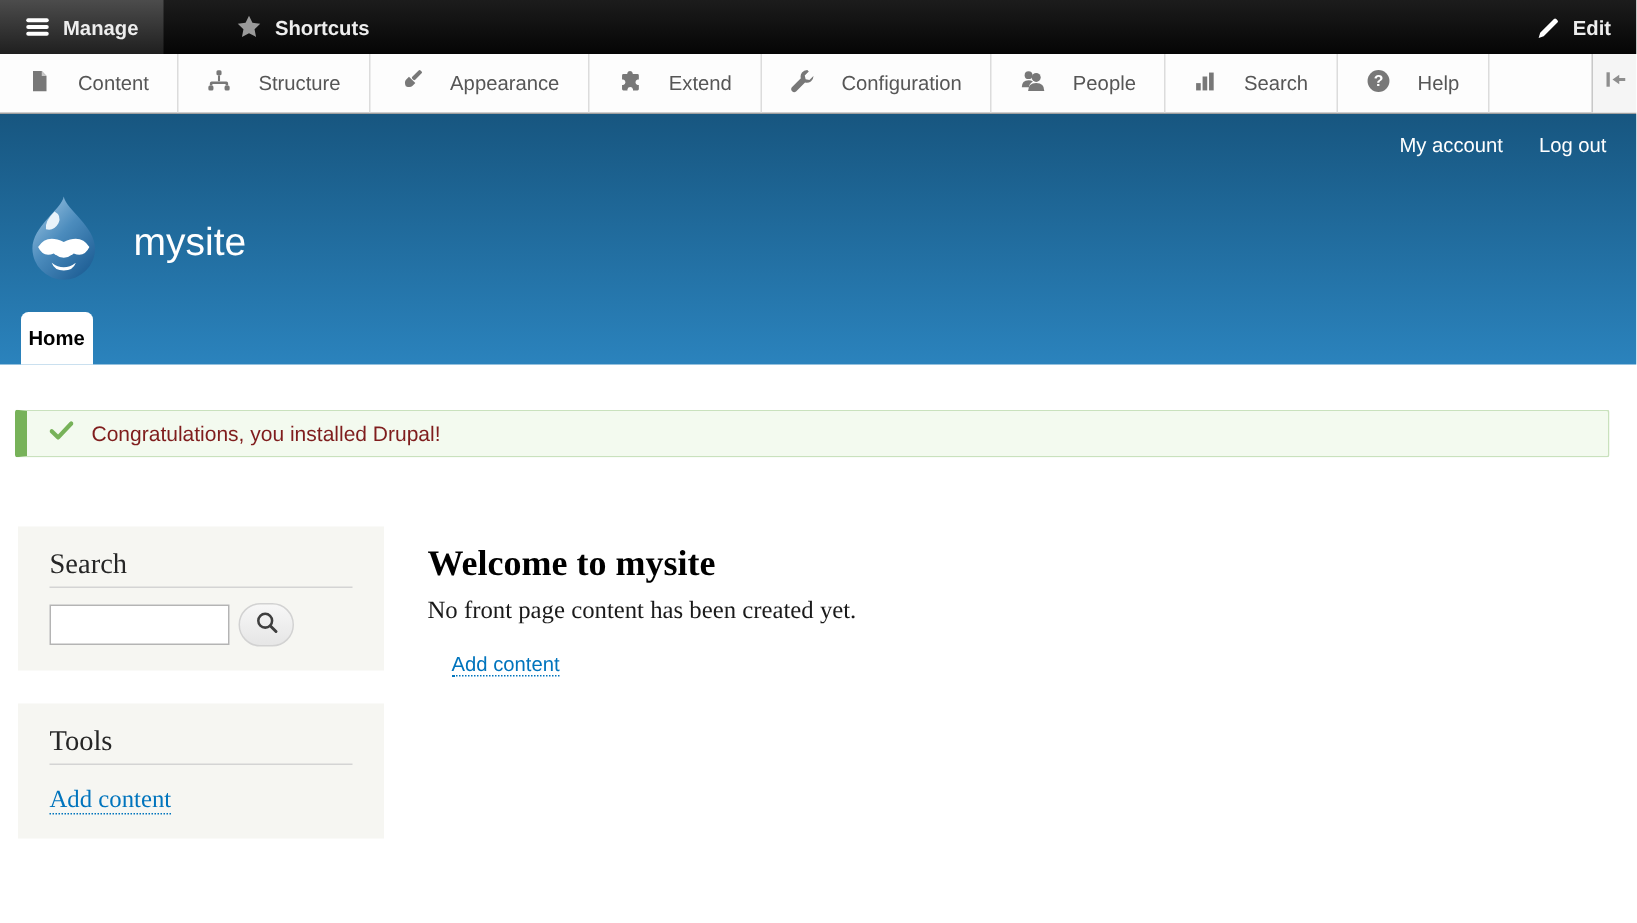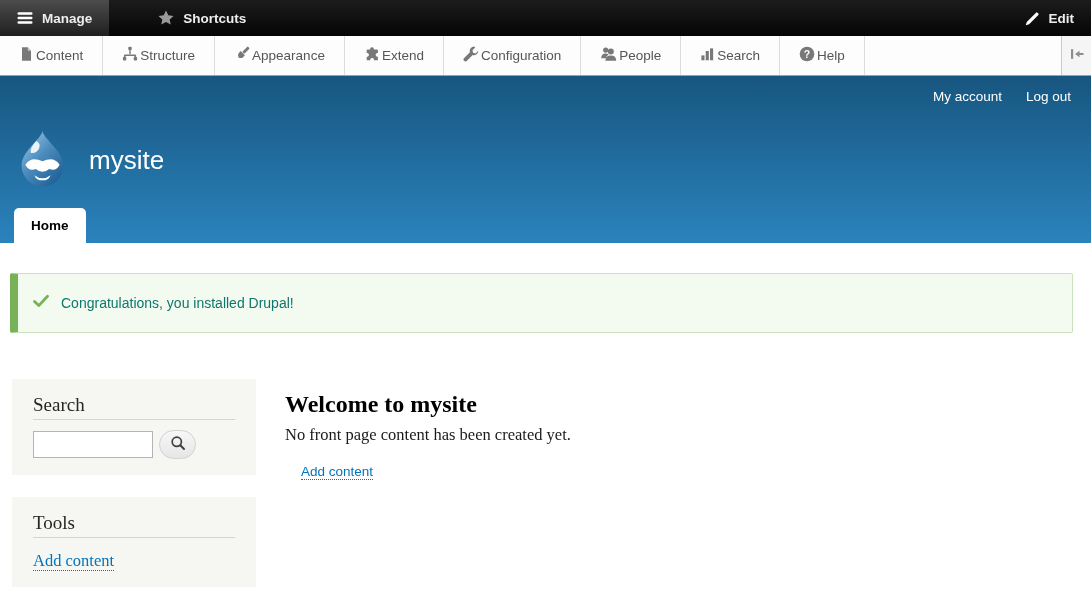--- a/index.html
+++ b/index.html
@@ -31,7 +31,7 @@
     background:#fdfdfd; border-bottom:1px solid #9f9f9f;
   }
   .tray-item {
-    display:flex; align-items:center; gap:2px; padding:0 19px;
+    display:flex; align-items:center; gap:18px; padding:0 19px;
     color:#565656; font-size:13.5px; cursor:pointer;
     border-right:1px solid #dcdcdc;
   }

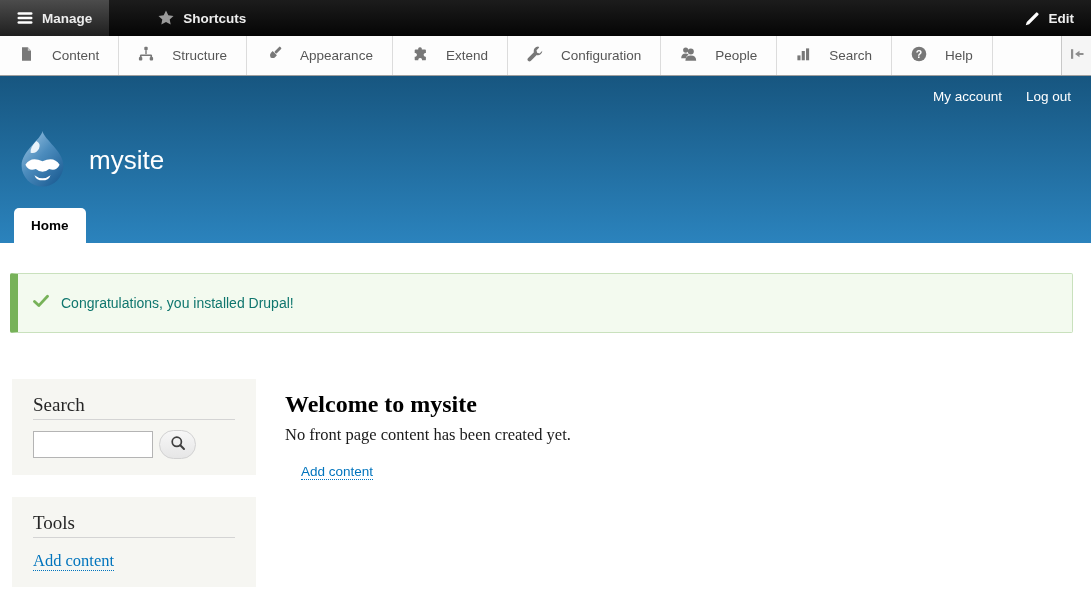--- a/index.html
+++ b/index.html
@@ -60,7 +60,7 @@
   .tabs { position:absolute; left:14px; bottom:0; }
   .tab {
     display:inline-block; background:#fff; color:#000;
-    border-radius:5px 5px 0 0; padding:10px 17px;
+    border-radius:5px 5px 0 0; padding:10px 5px;
     font-size:13.5px; font-weight:bold; cursor:pointer;
   }
 

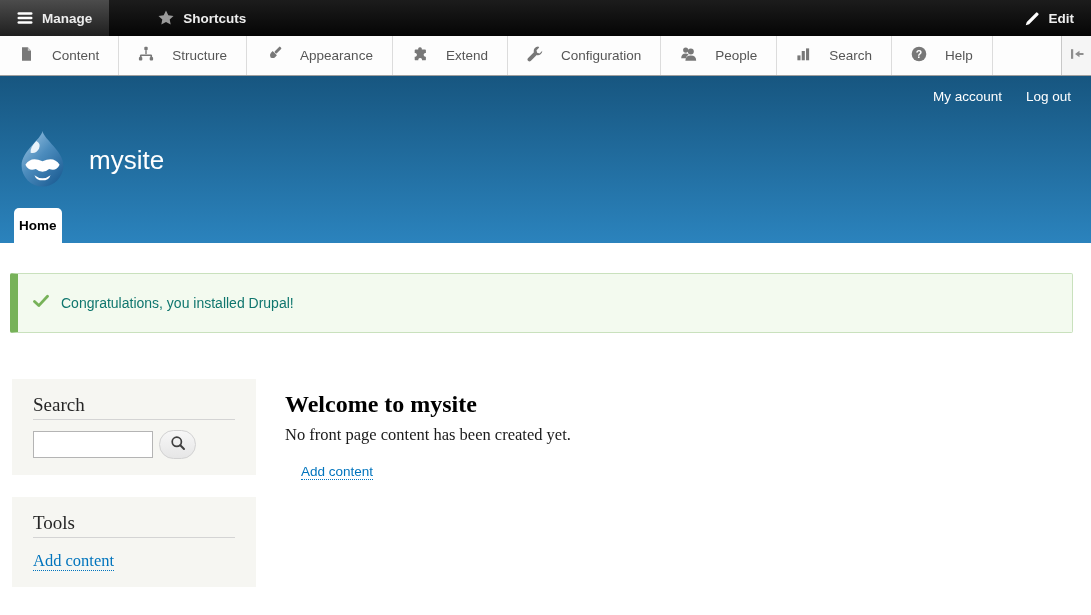--- a/index.html
+++ b/index.html
@@ -68,11 +68,11 @@
   .region-content { padding:0 18px 0 10px; }
 
   .status-message {
-    margin-top:30px; height:60px;
+    margin-top:30px; height:32px;
     background:#f3faef; border:1px solid #c9e1bd; border-left:8px solid #77b259;
     border-radius:2px;
     display:flex; align-items:center; gap:12px; padding:0 15px;
-    color:#0f766e; font-size:14px;
+    color:#7f1d1d; font-size:14px;
   }
 
   .layout { display:flex; margin-top:46px; }

